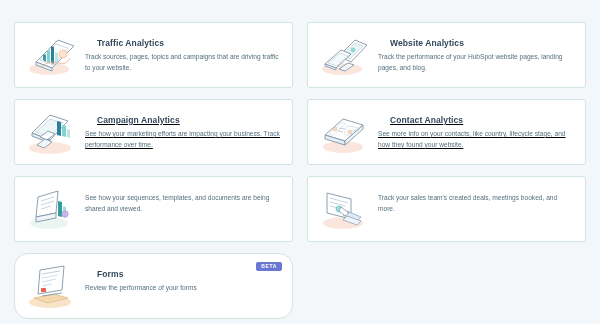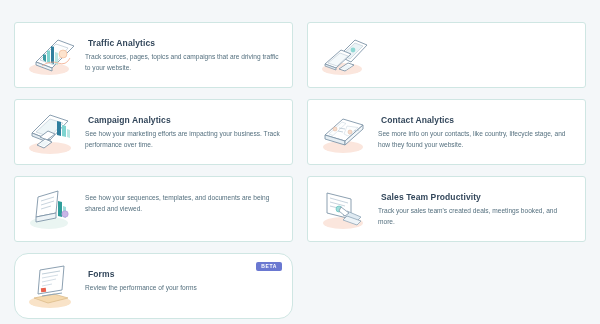--- a/index.html
+++ b/index.html
@@ -66,7 +66,7 @@
     font-weight: bold;
     color: #33475b;
     letter-spacing: 0.1px;
-    margin: 0 0 4px 3px;
+    margin: 0 0 4px 12px;
     line-height: 1.1;
   }
 

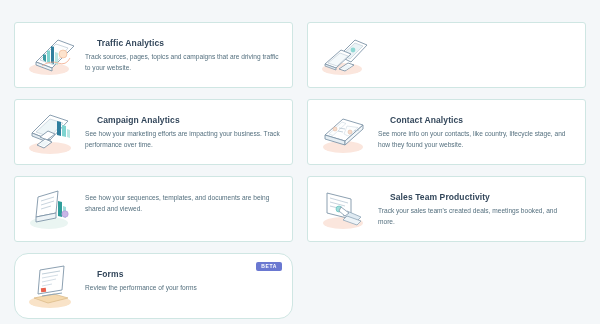--- a/index.html
+++ b/index.html
@@ -135,6 +135,10 @@
           <path d="M24 36.5 L30.5 32.5 L35 34 L28.5 38 Z" fill="#eef5f8"></path>
         </svg>
       </div>
+      <div class="card-body">
+        <div class="card-title">Website Analytics</div>
+        <div class="card-desc">Track the performance of your HubSpot website pages, landing pages, and blog.</div>
+      </div>
     </div>
 
     <div class="card h-tall">

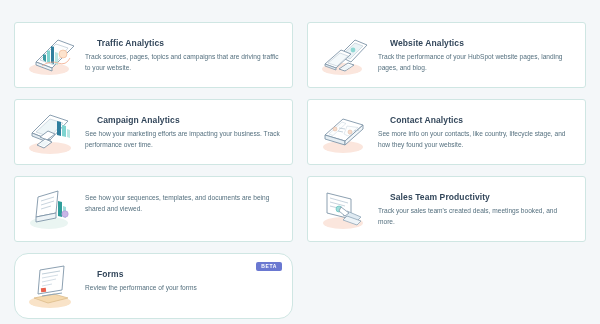--- a/index.html
+++ b/index.html
@@ -41,7 +41,7 @@
     padding: 8px 10px 8px 8px;
     min-height: 52px;
   }
-  .card.h-tall { min-height: 60px; }
+  .card.h-tall { min-height: 60px; text-decoration: underline; }
   .card.h-forms { min-height: 62px; border-radius: 14px; }
 
   .illus {

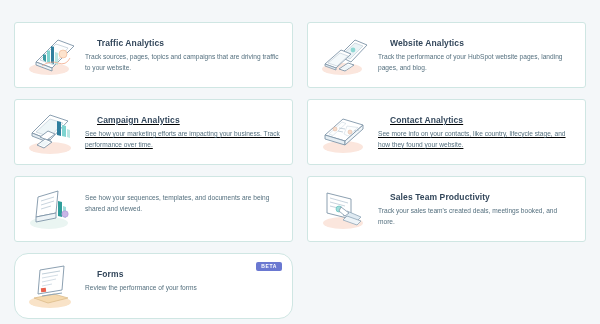--- a/index.html
+++ b/index.html
@@ -218,7 +218,6 @@
         </svg>
       </div>
       <div class="card-body">
-        <div class="card-title">Sales Team Productivity</div>
         <div class="card-desc">Track your sales team's created deals, meetings booked, and more.</div>
       </div>
     </div>

